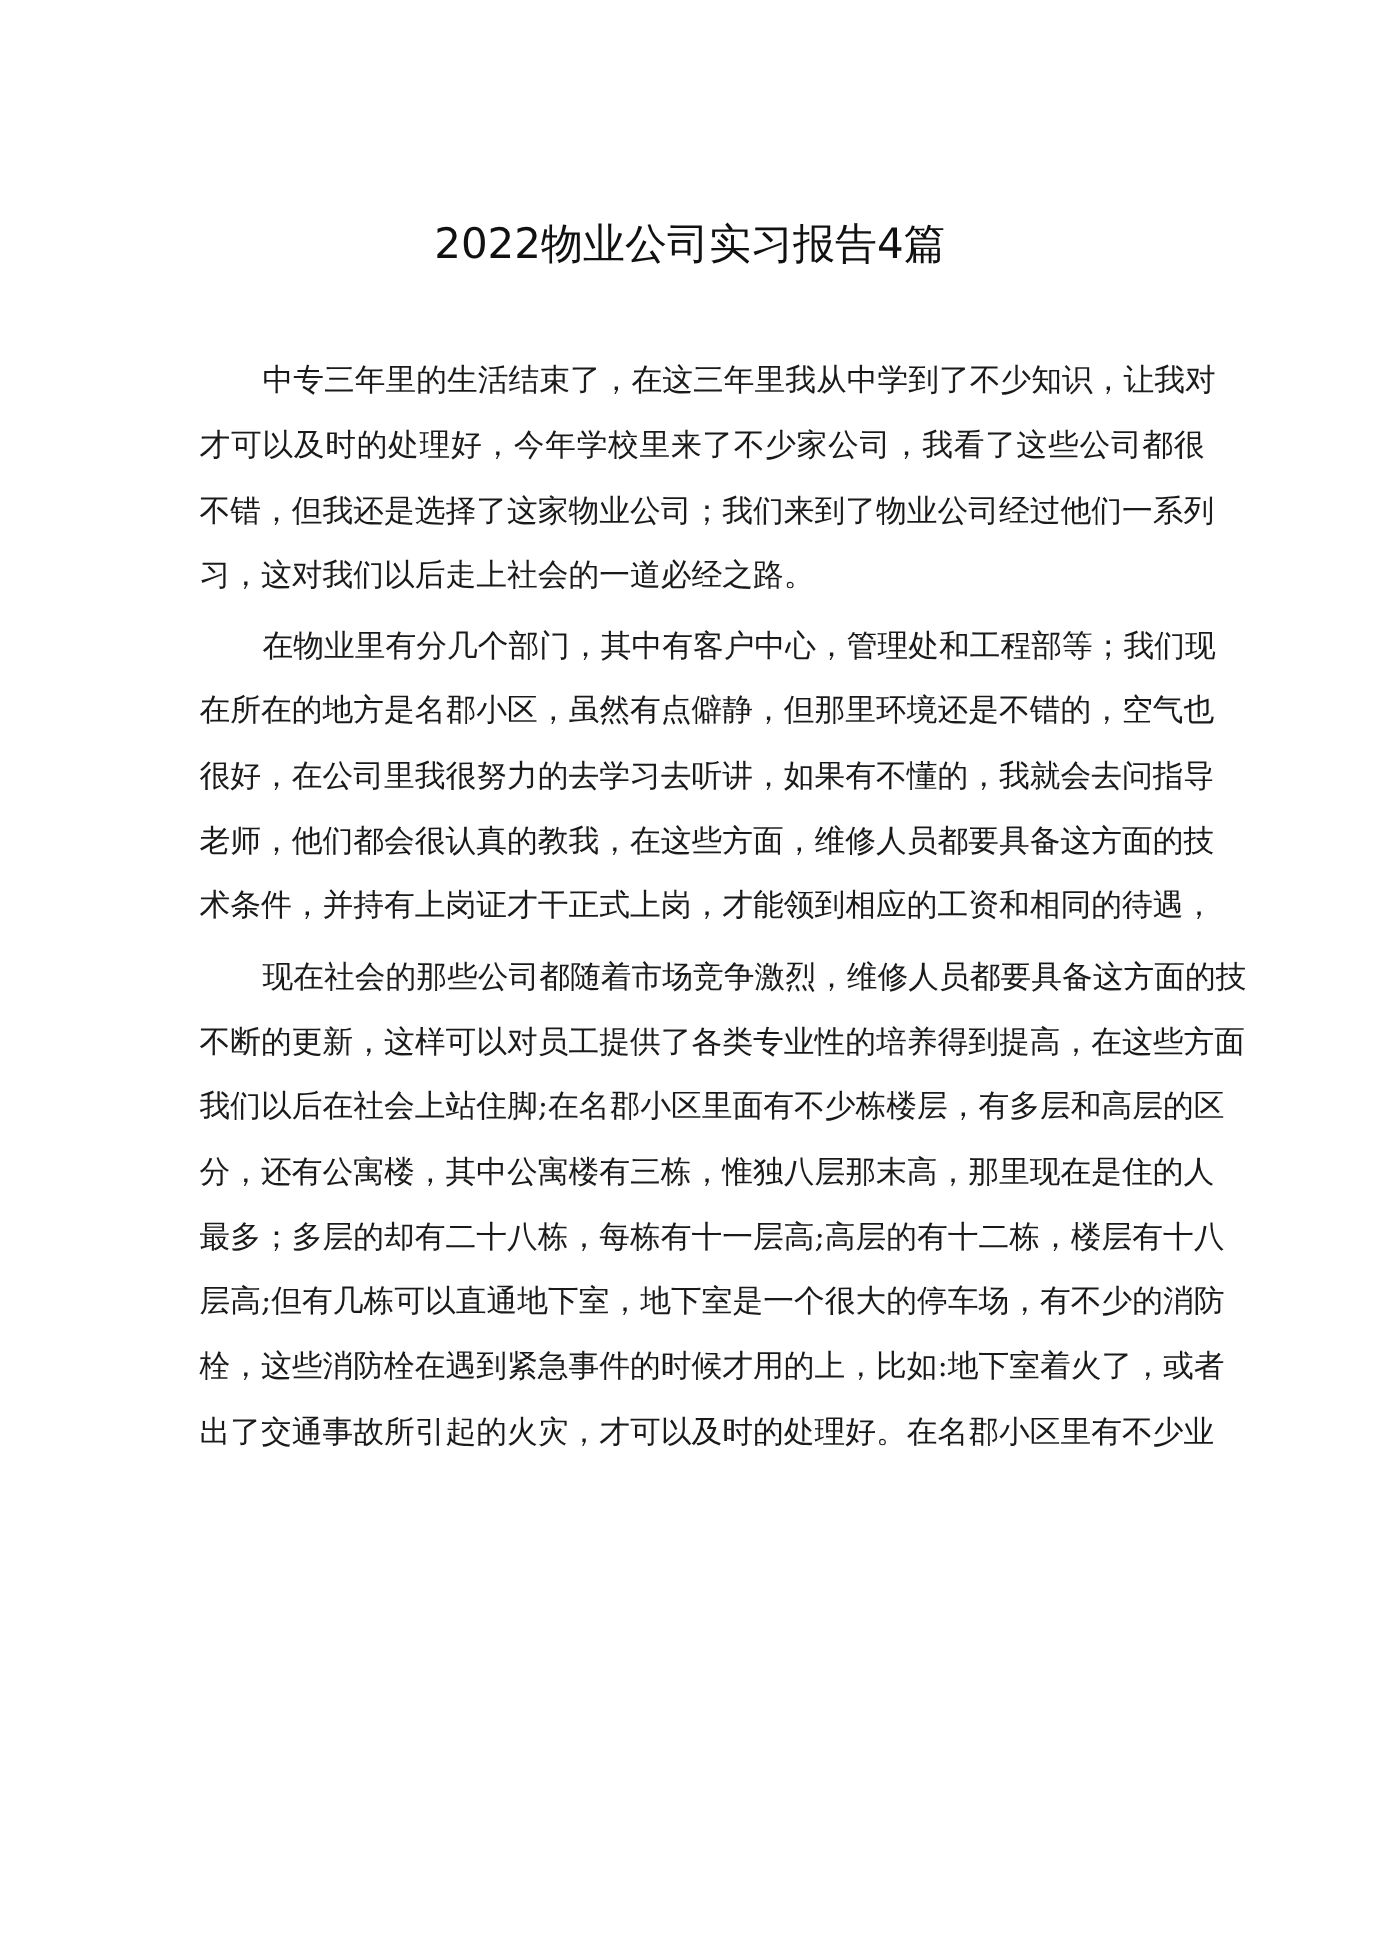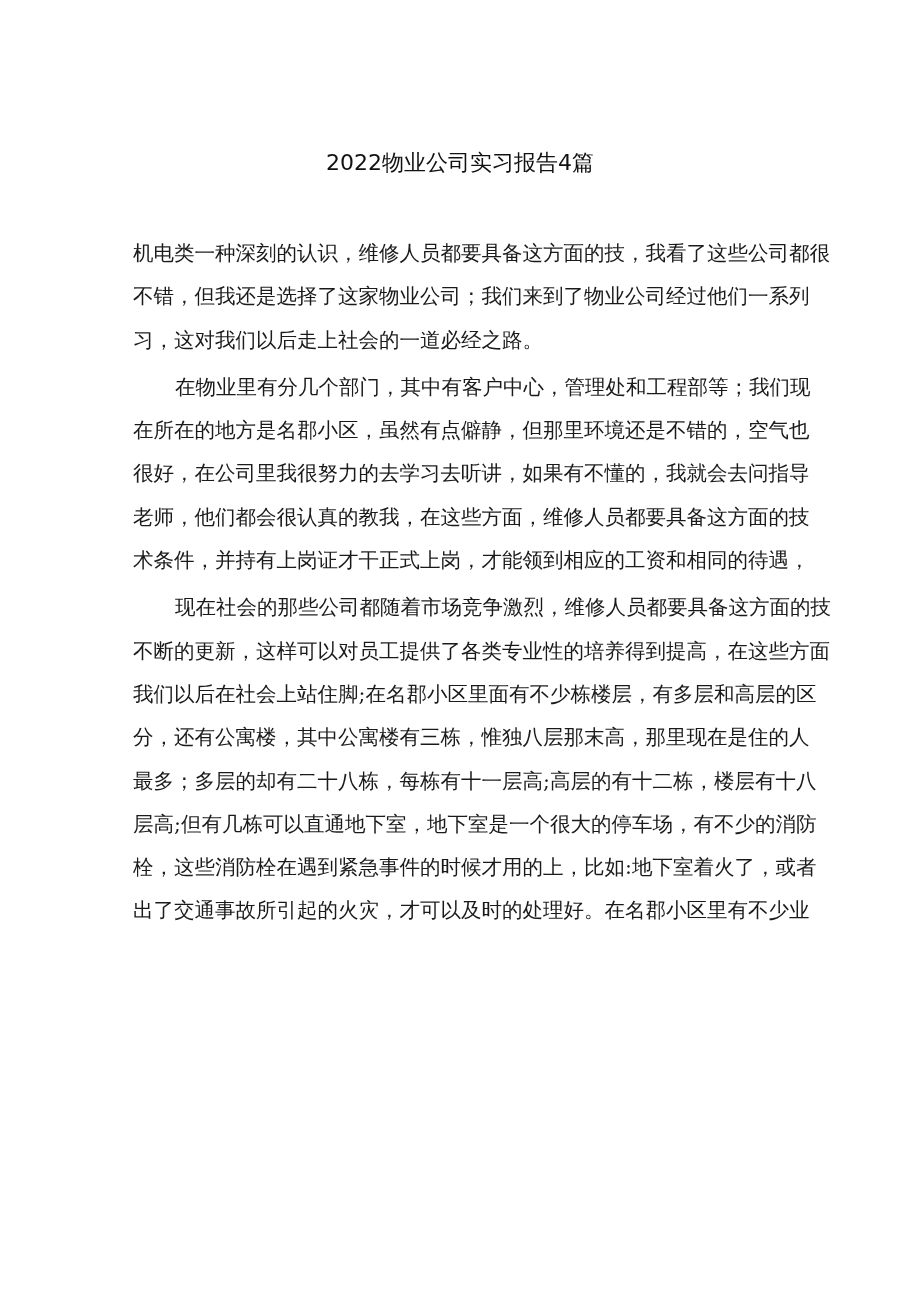--- a/index.html
+++ b/index.html
@@ -29,7 +29,7 @@
       width: 920px;
       text-align: center;
       font-family: "DejaVu Sans", "Liberation Sans", sans-serif;
-      font-size: 22px;
+      font-size: 28px;
       line-height: 34px;
       color: #111;
       letter-spacing: 0px;

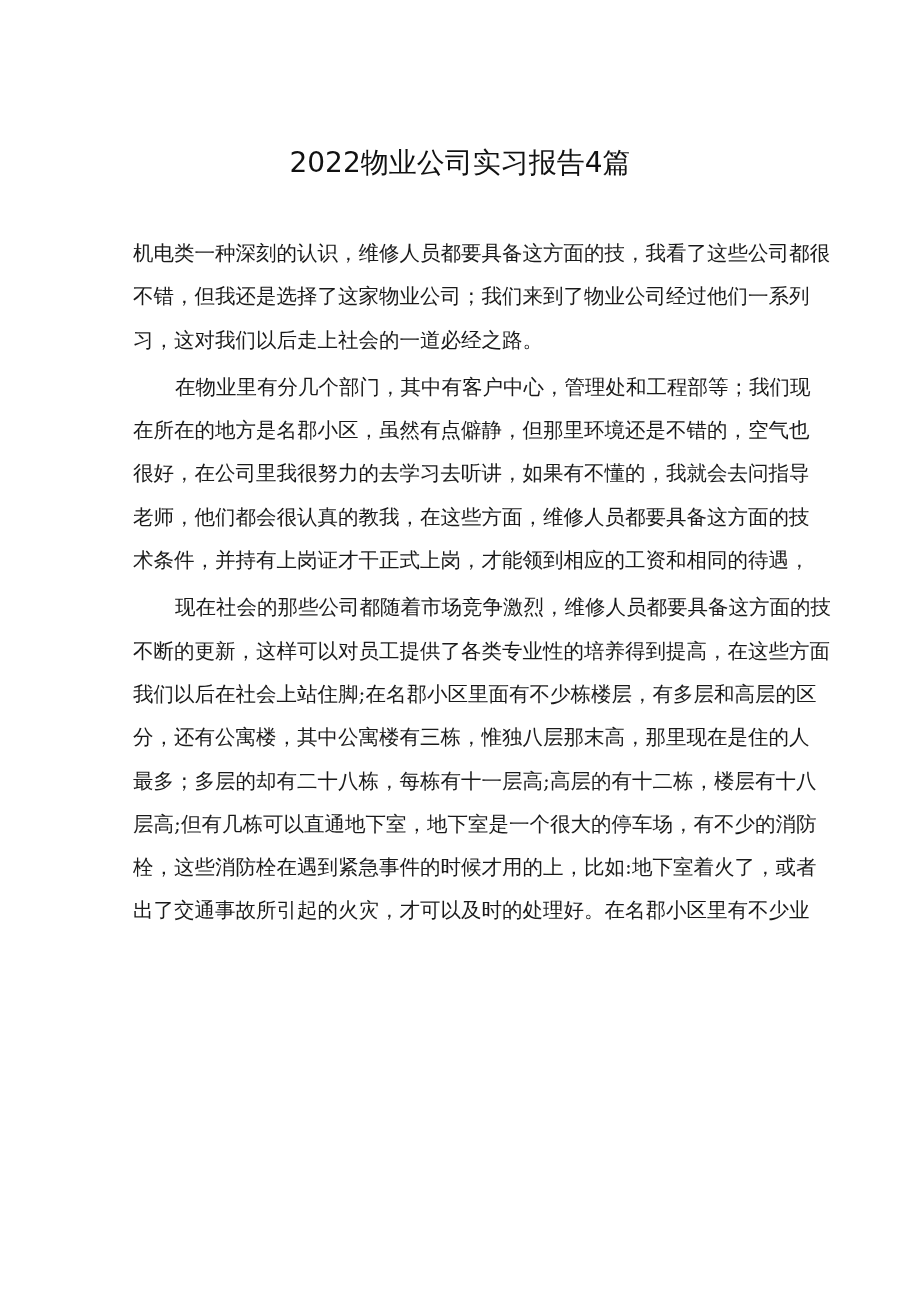--- a/index.html
+++ b/index.html
@@ -69,6 +69,7 @@
 
   <div class="body">
     <div class="para">
+      <span class="line indent">中专三年里的生活结束了，在这三年里我从中学到了不少知识，让我对</span>
       <span class="line">机电类一种深刻的认识，维修人员都要具备这方面的技，我看了这些公司都很</span>
       <span class="line">不错，但我还是选择了这家物业公司；我们来到了物业公司经过他们一系列</span>
       <span class="line last">习，这对我们以后走上社会的一道必经之路。</span>

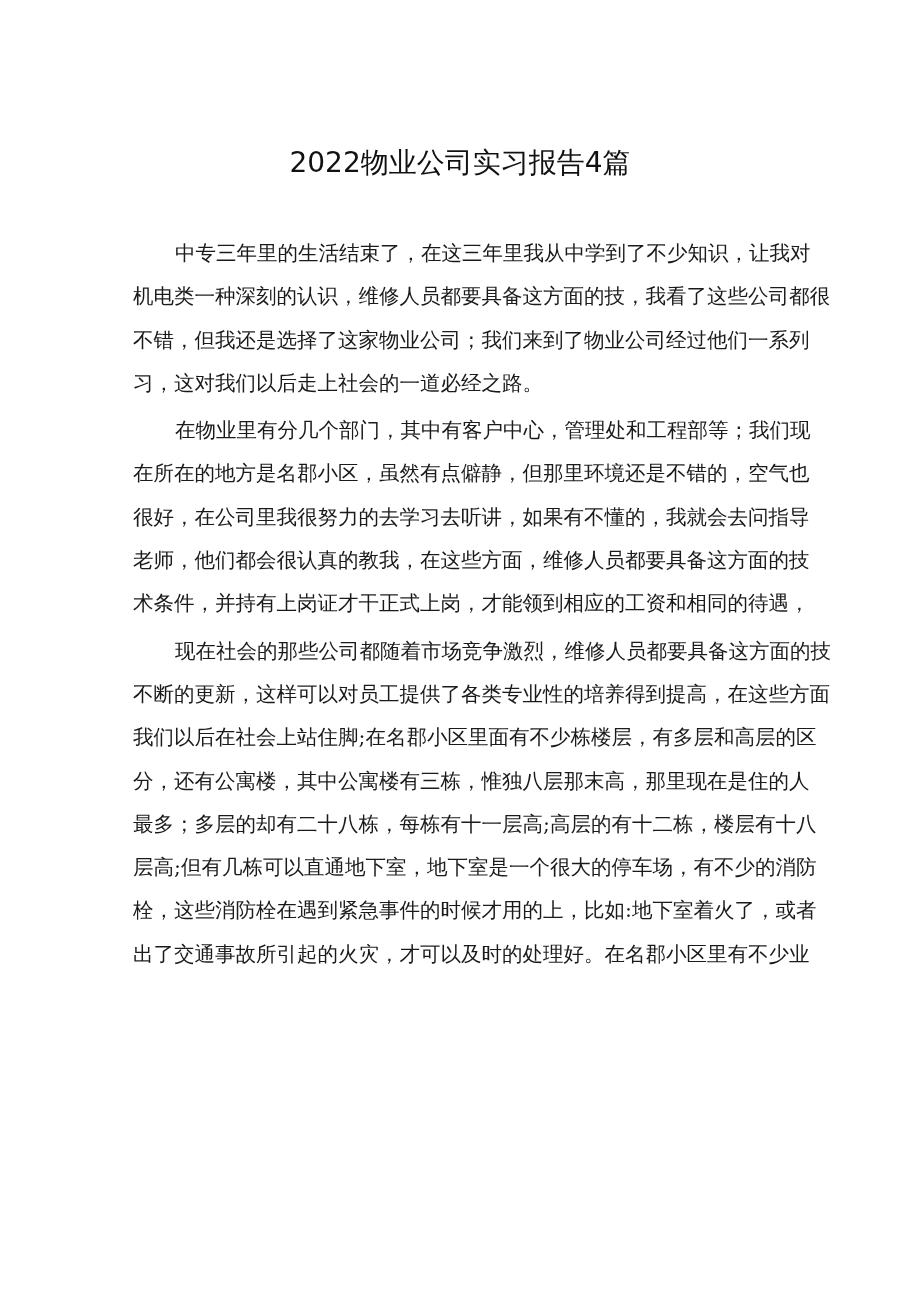--- a/index.html
+++ b/index.html
@@ -70,7 +70,7 @@
   <div class="body">
     <div class="para">
       <span class="line indent">中专三年里的生活结束了，在这三年里我从中学到了不少知识，让我对</span>
-      <span class="line">机电类一种深刻的认识，维修人员都要具备这方面的技，我看了这些公司都很</span>
+      <span class="line">才可以及时的处理好，今年学校里来了不少家公司，我看了这些公司都很</span>
       <span class="line">不错，但我还是选择了这家物业公司；我们来到了物业公司经过他们一系列</span>
       <span class="line last">习，这对我们以后走上社会的一道必经之路。</span>
     </div>

